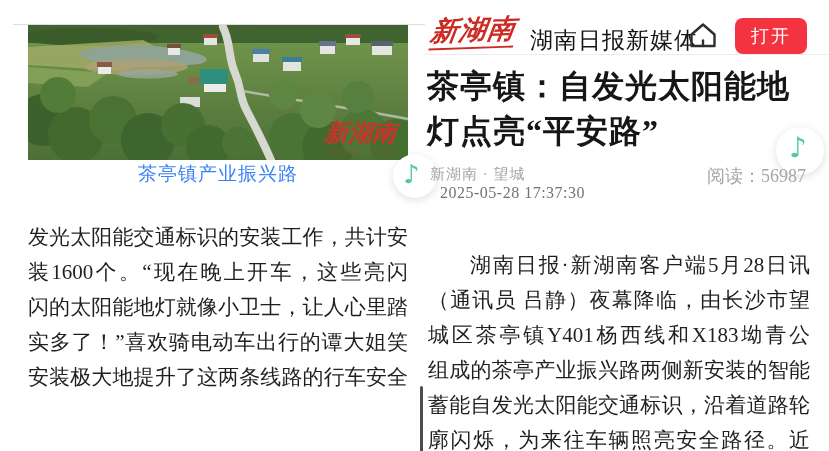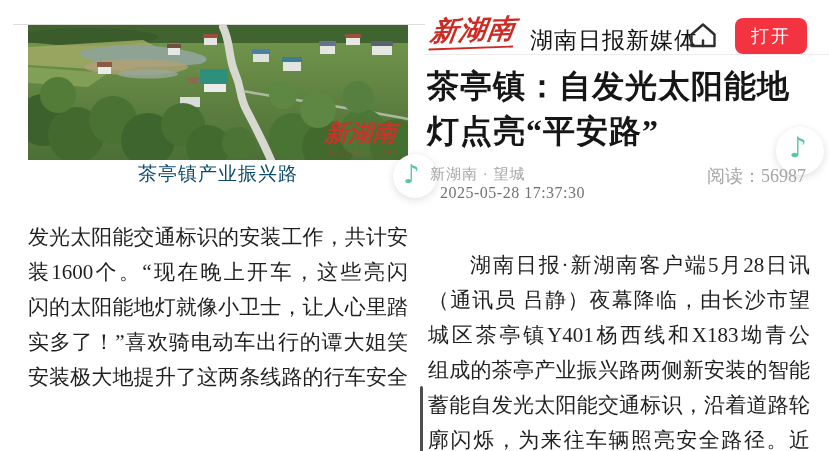--- a/index.html
+++ b/index.html
@@ -17,7 +17,7 @@
   .photo{left:28px;top:25px;width:380px;height:135px;overflow:hidden;background:#5e8442;}
   .photo svg{display:block;width:100%;height:100%;}
   .caption{left:28px;top:161px;width:380px;text-align:center;
-    font-size:19px;color:#0c4a6e;letter-spacing:1px;}
+    font-size:19px;color:#3b82f6;letter-spacing:1px;}
 
   
   .note-circle{background:#fff;border-radius:50%;box-shadow:0 2px 9px rgba(0,0,0,.13);}

